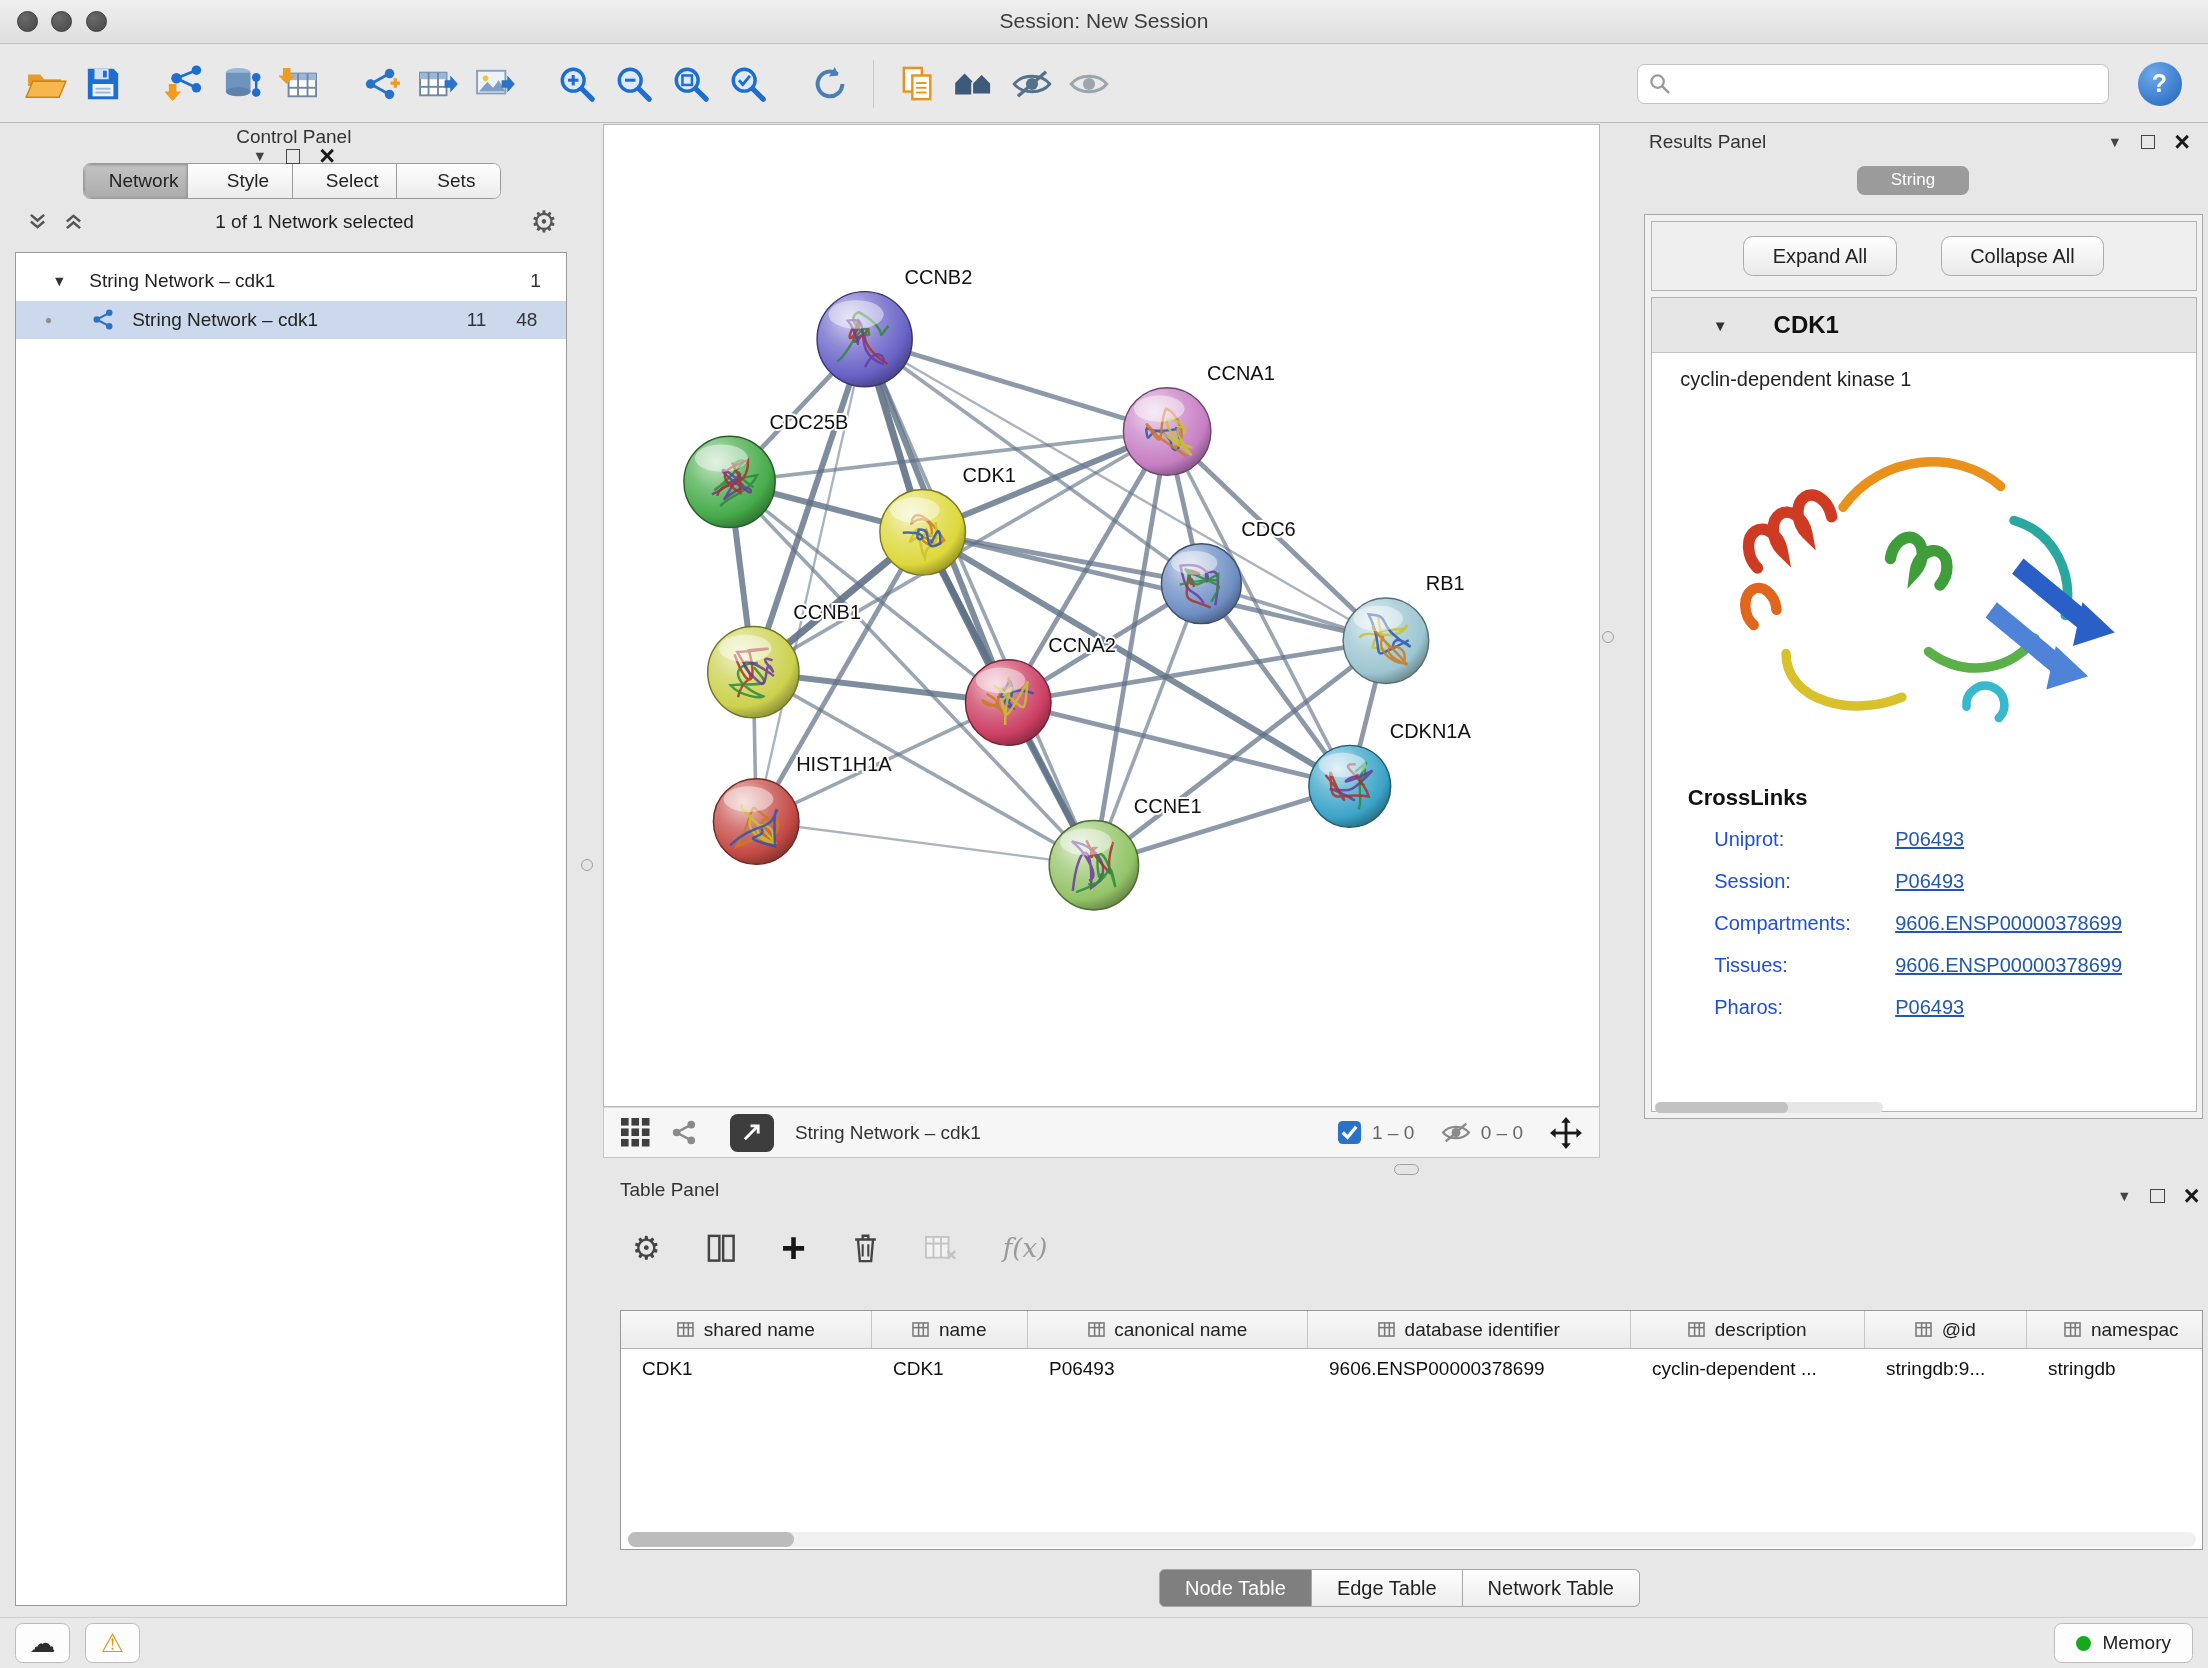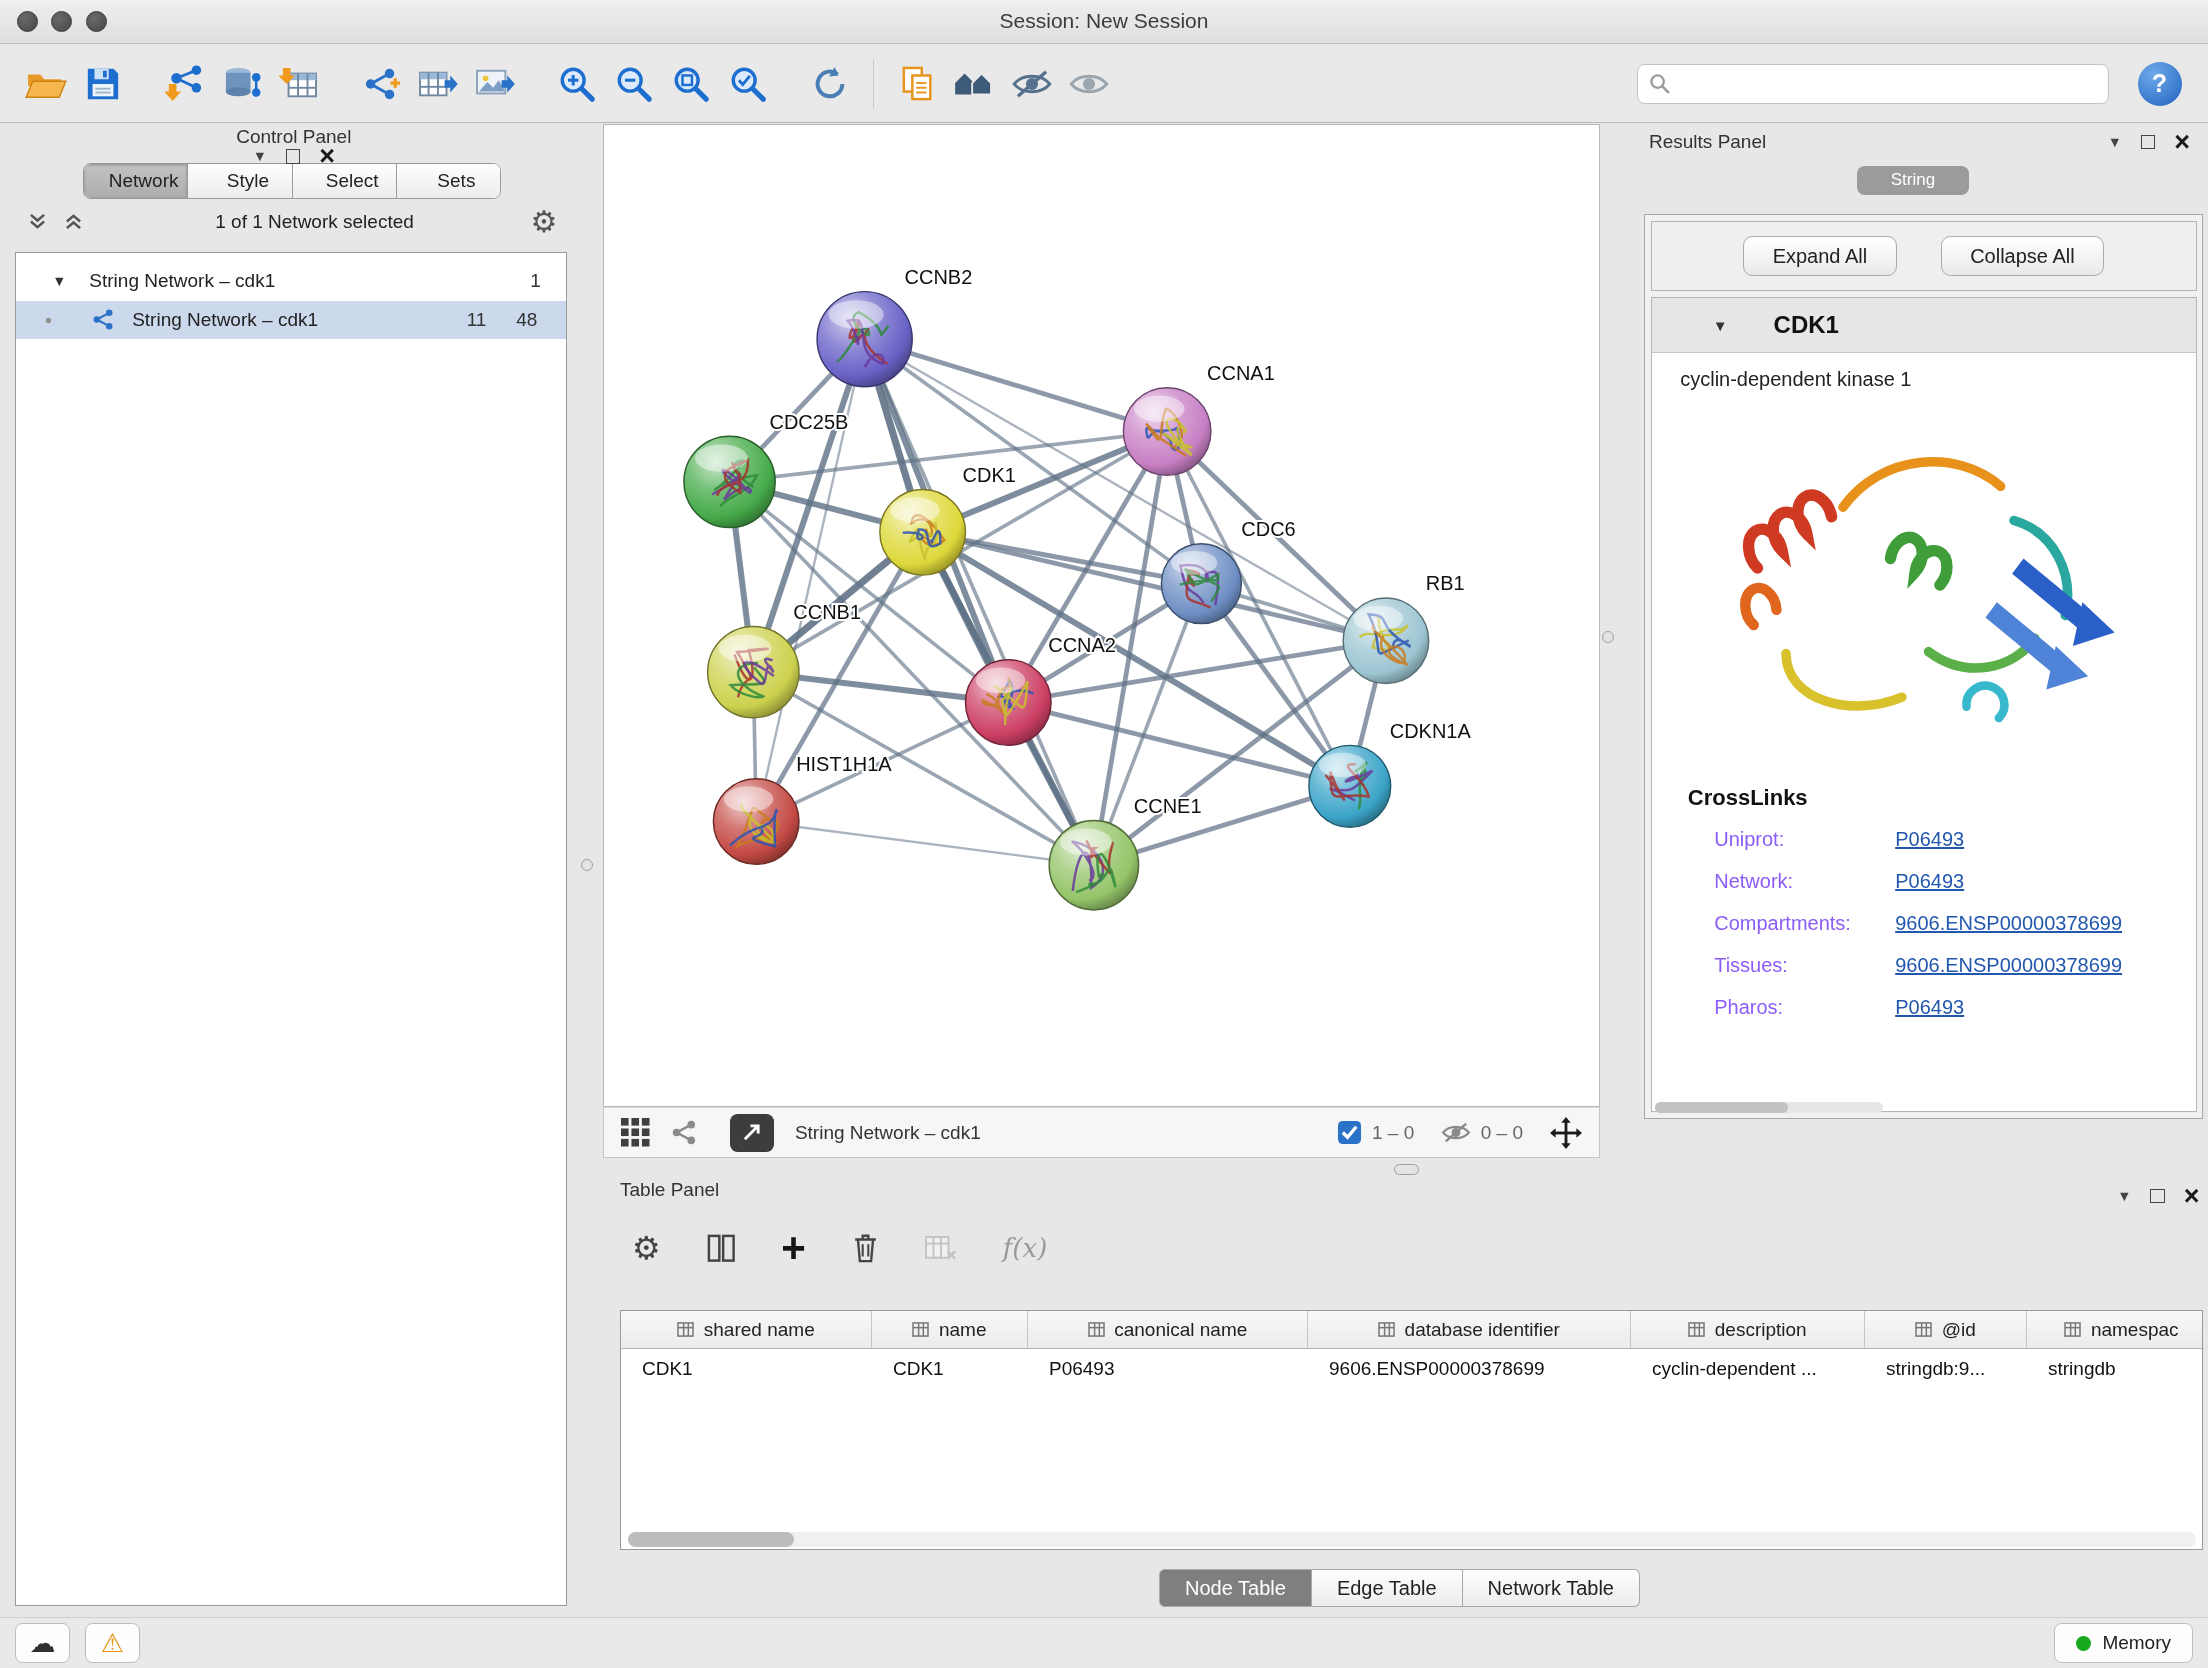--- a/index.html
+++ b/index.html
@@ -76,7 +76,7 @@
   .rp-protein{display:block;margin:25px auto 5.7px;}
   .cl-heading{font-size:22px;font-weight:bold;color:#111;margin:27px 0 17px 7.6px;}
   .cl-row{display:flex;font-size:20px;margin:0 0 19px 34px;}
-  .cl-label{width:181px;color:#8b5cf6;flex:0 0 auto;}
+  .cl-label{width:181px;color:#1d4ed8;flex:0 0 auto;}
   .cl-value{color:#2257ae;text-decoration:underline;white-space:nowrap;}
   .rp-scroll{position:absolute;left:9.5px;bottom:4.8px;height:11.4px;width:228px;background:#e6e6e6;border-radius:5.7px;}
   .rp-thumb{width:133px;height:11.4px;background:#c2c2c2;border-radius:5.7px;}

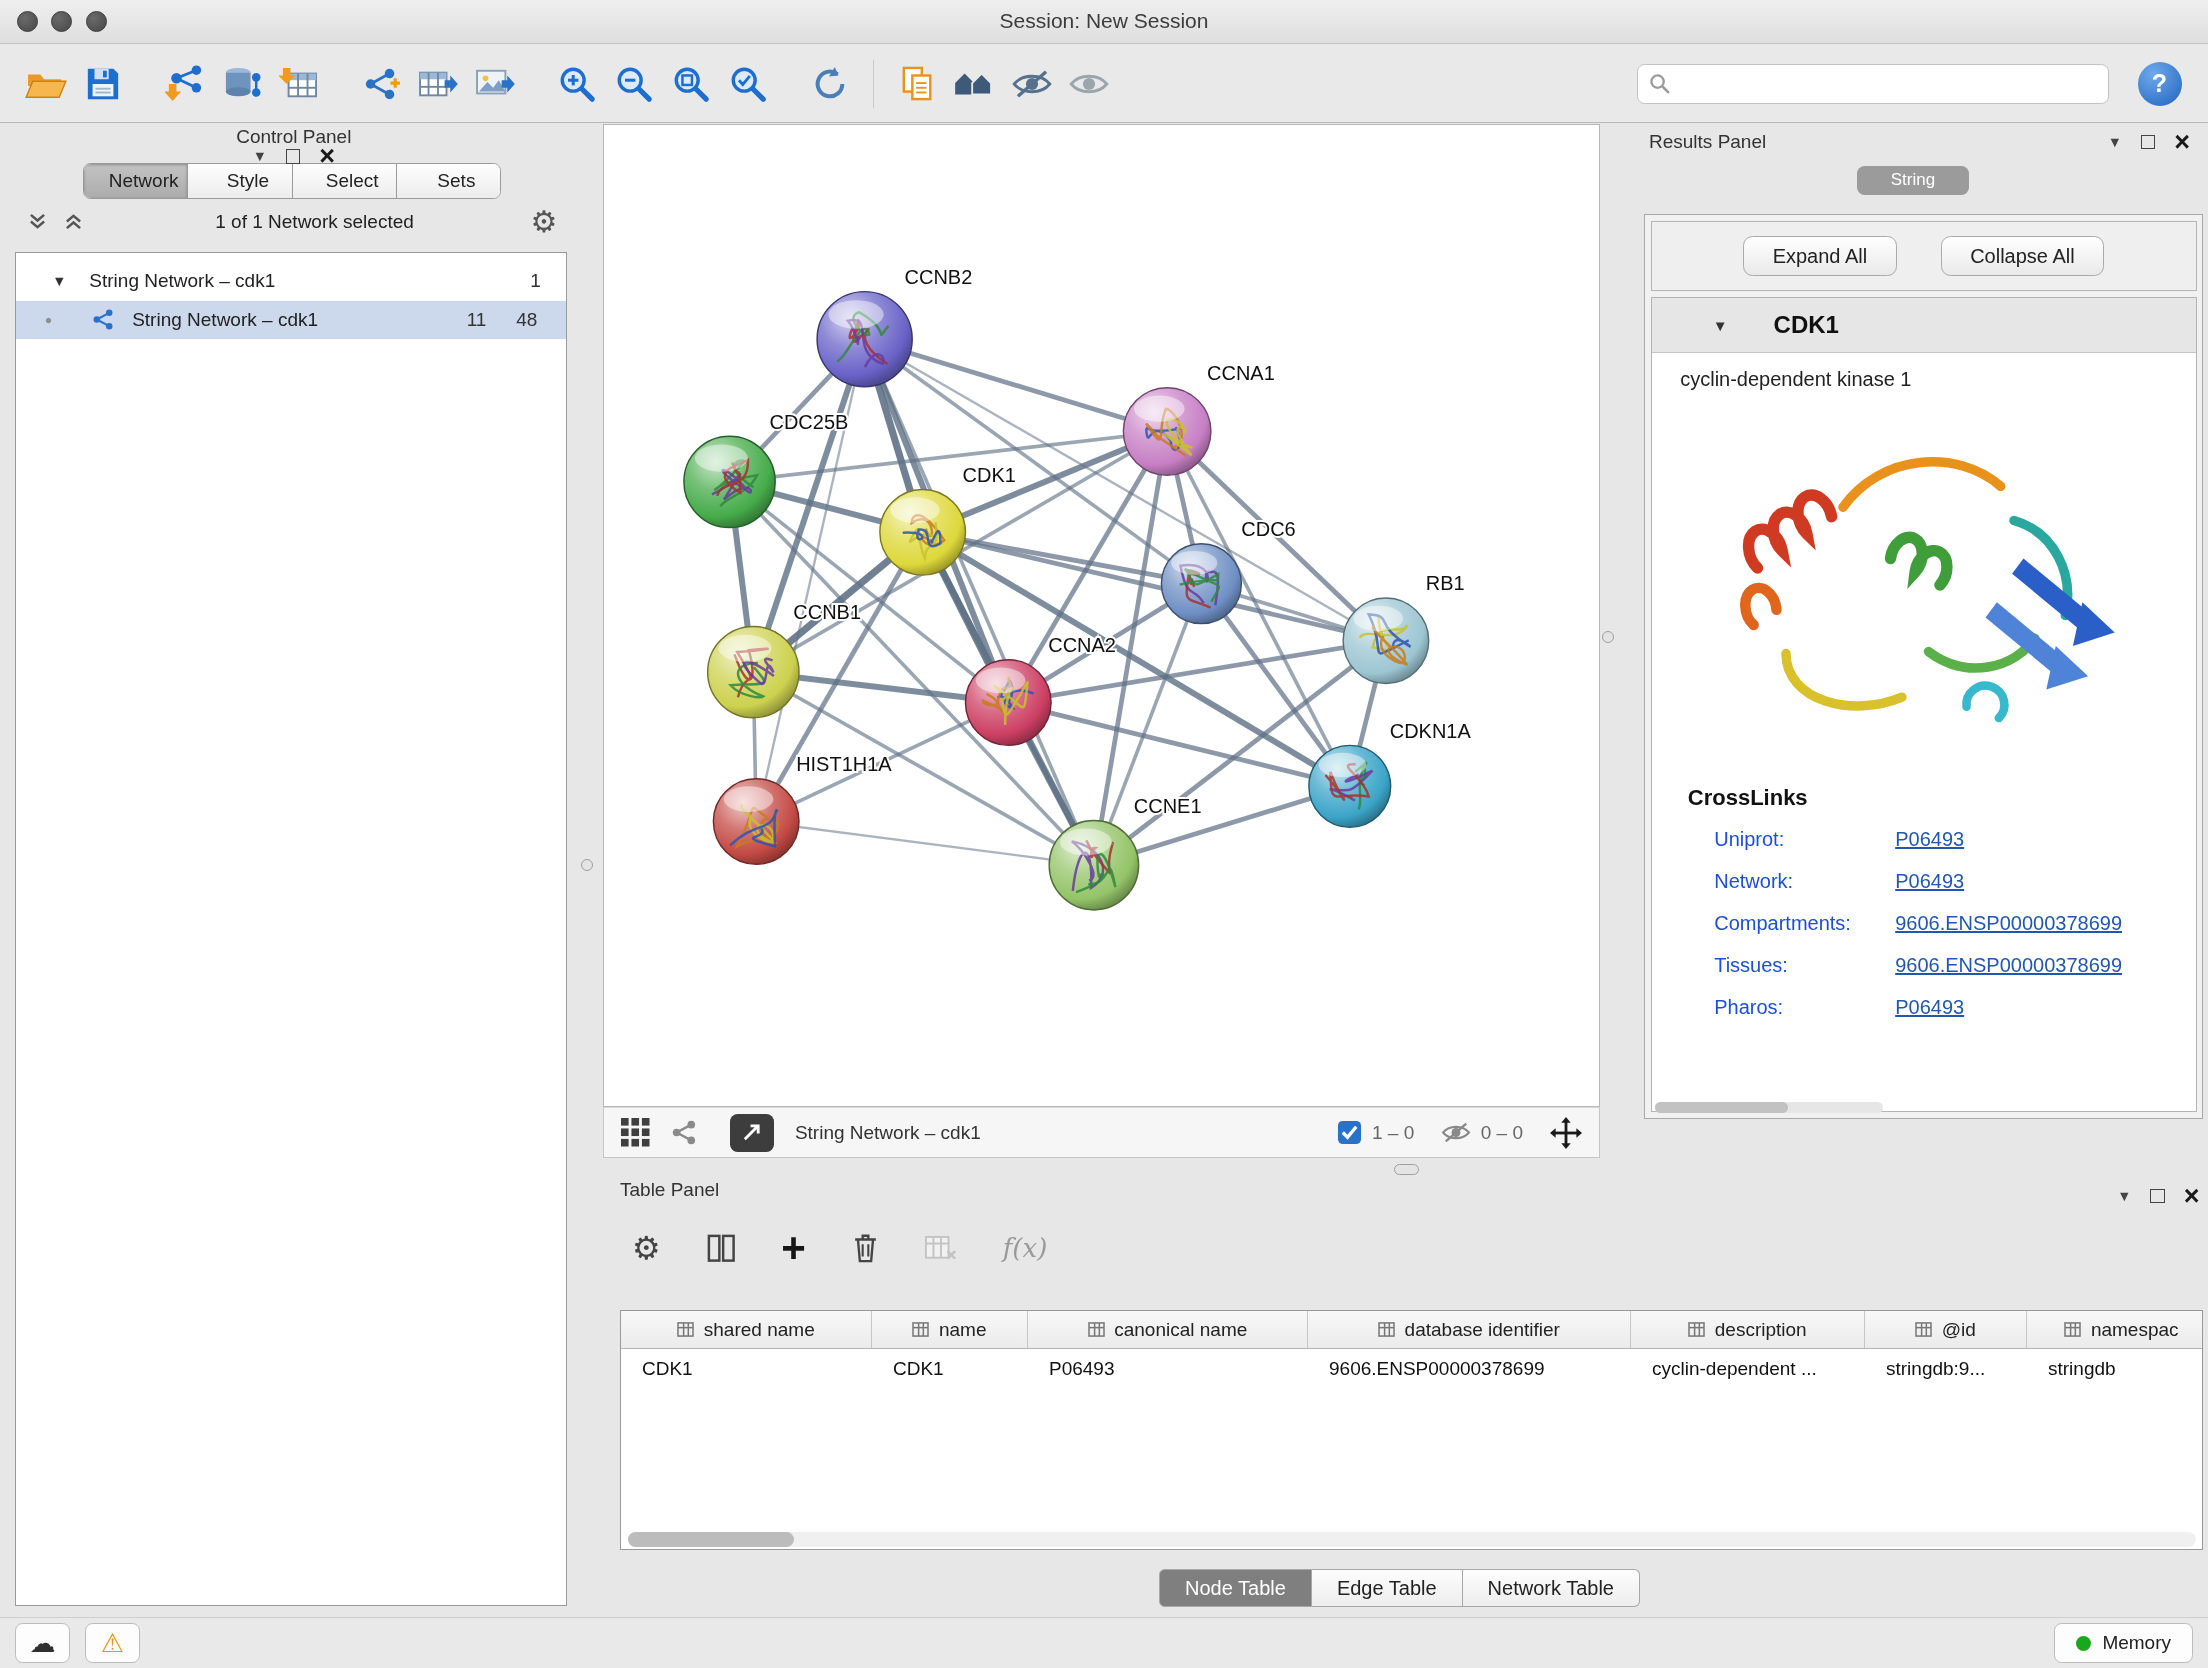--- a/index.html
+++ b/index.html
@@ -691,7 +691,7 @@
           <span class="cl-value">P06493</span>
         </div>
         <div class="cl-row">
-          <span class="cl-label">Network:</span>
+          <span class="cl-label">Session:</span>
           <span class="cl-value">P06493</span>
         </div>
         <div class="cl-row">

